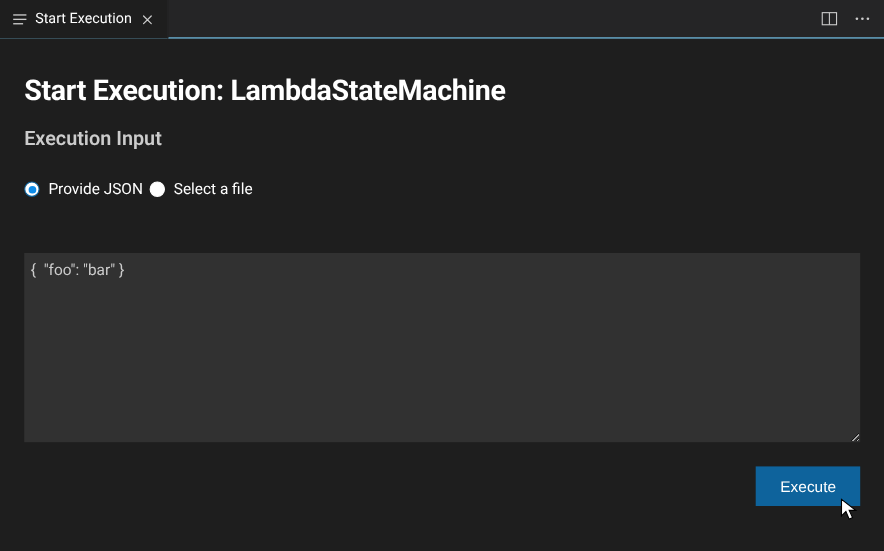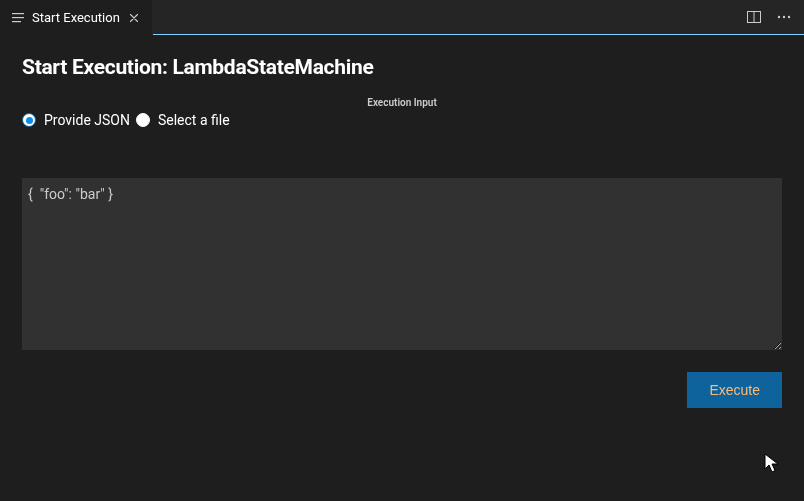--- a/index.html
+++ b/index.html
@@ -68,10 +68,11 @@
     }
     .page-title {
       color: #ffffff;
-      font-size: 21px;
+      font-size: 26px;
       font-weight: 700;
       margin-bottom: 18px;
       letter-spacing: -0.3px;
+      margin-top: 13px;
     }
     .section-label {
       color: #cccccc;

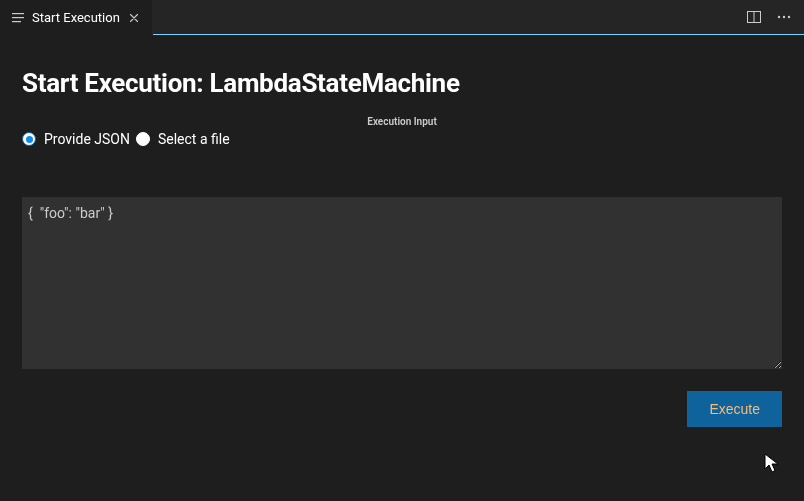--- a/index.html
+++ b/index.html
@@ -76,10 +76,9 @@
     }
     .section-label {
       color: #cccccc;
-      font-size: 10px;
+      font-size: 18px;
       font-weight: 600;
-      margin-bottom: 4px;
-      text-align: center;
+      margin-bottom: 27px;
     }
     .radio-group {
       display: flex;

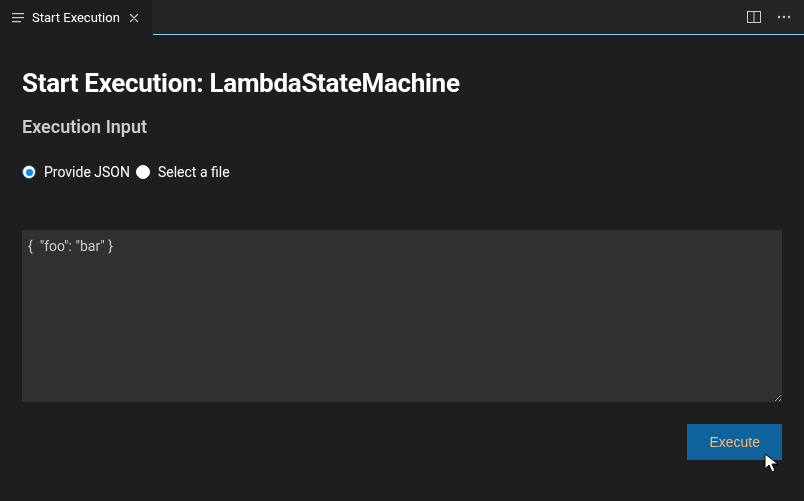--- a/index.html
+++ b/index.html
@@ -138,7 +138,7 @@
     }
     .execute-btn {
       background: #0e639c;
-      color: #fdba74;
+      color: #ffffff;
       border: none;
       padding: 10px 22px;
       font-size: 14px;

